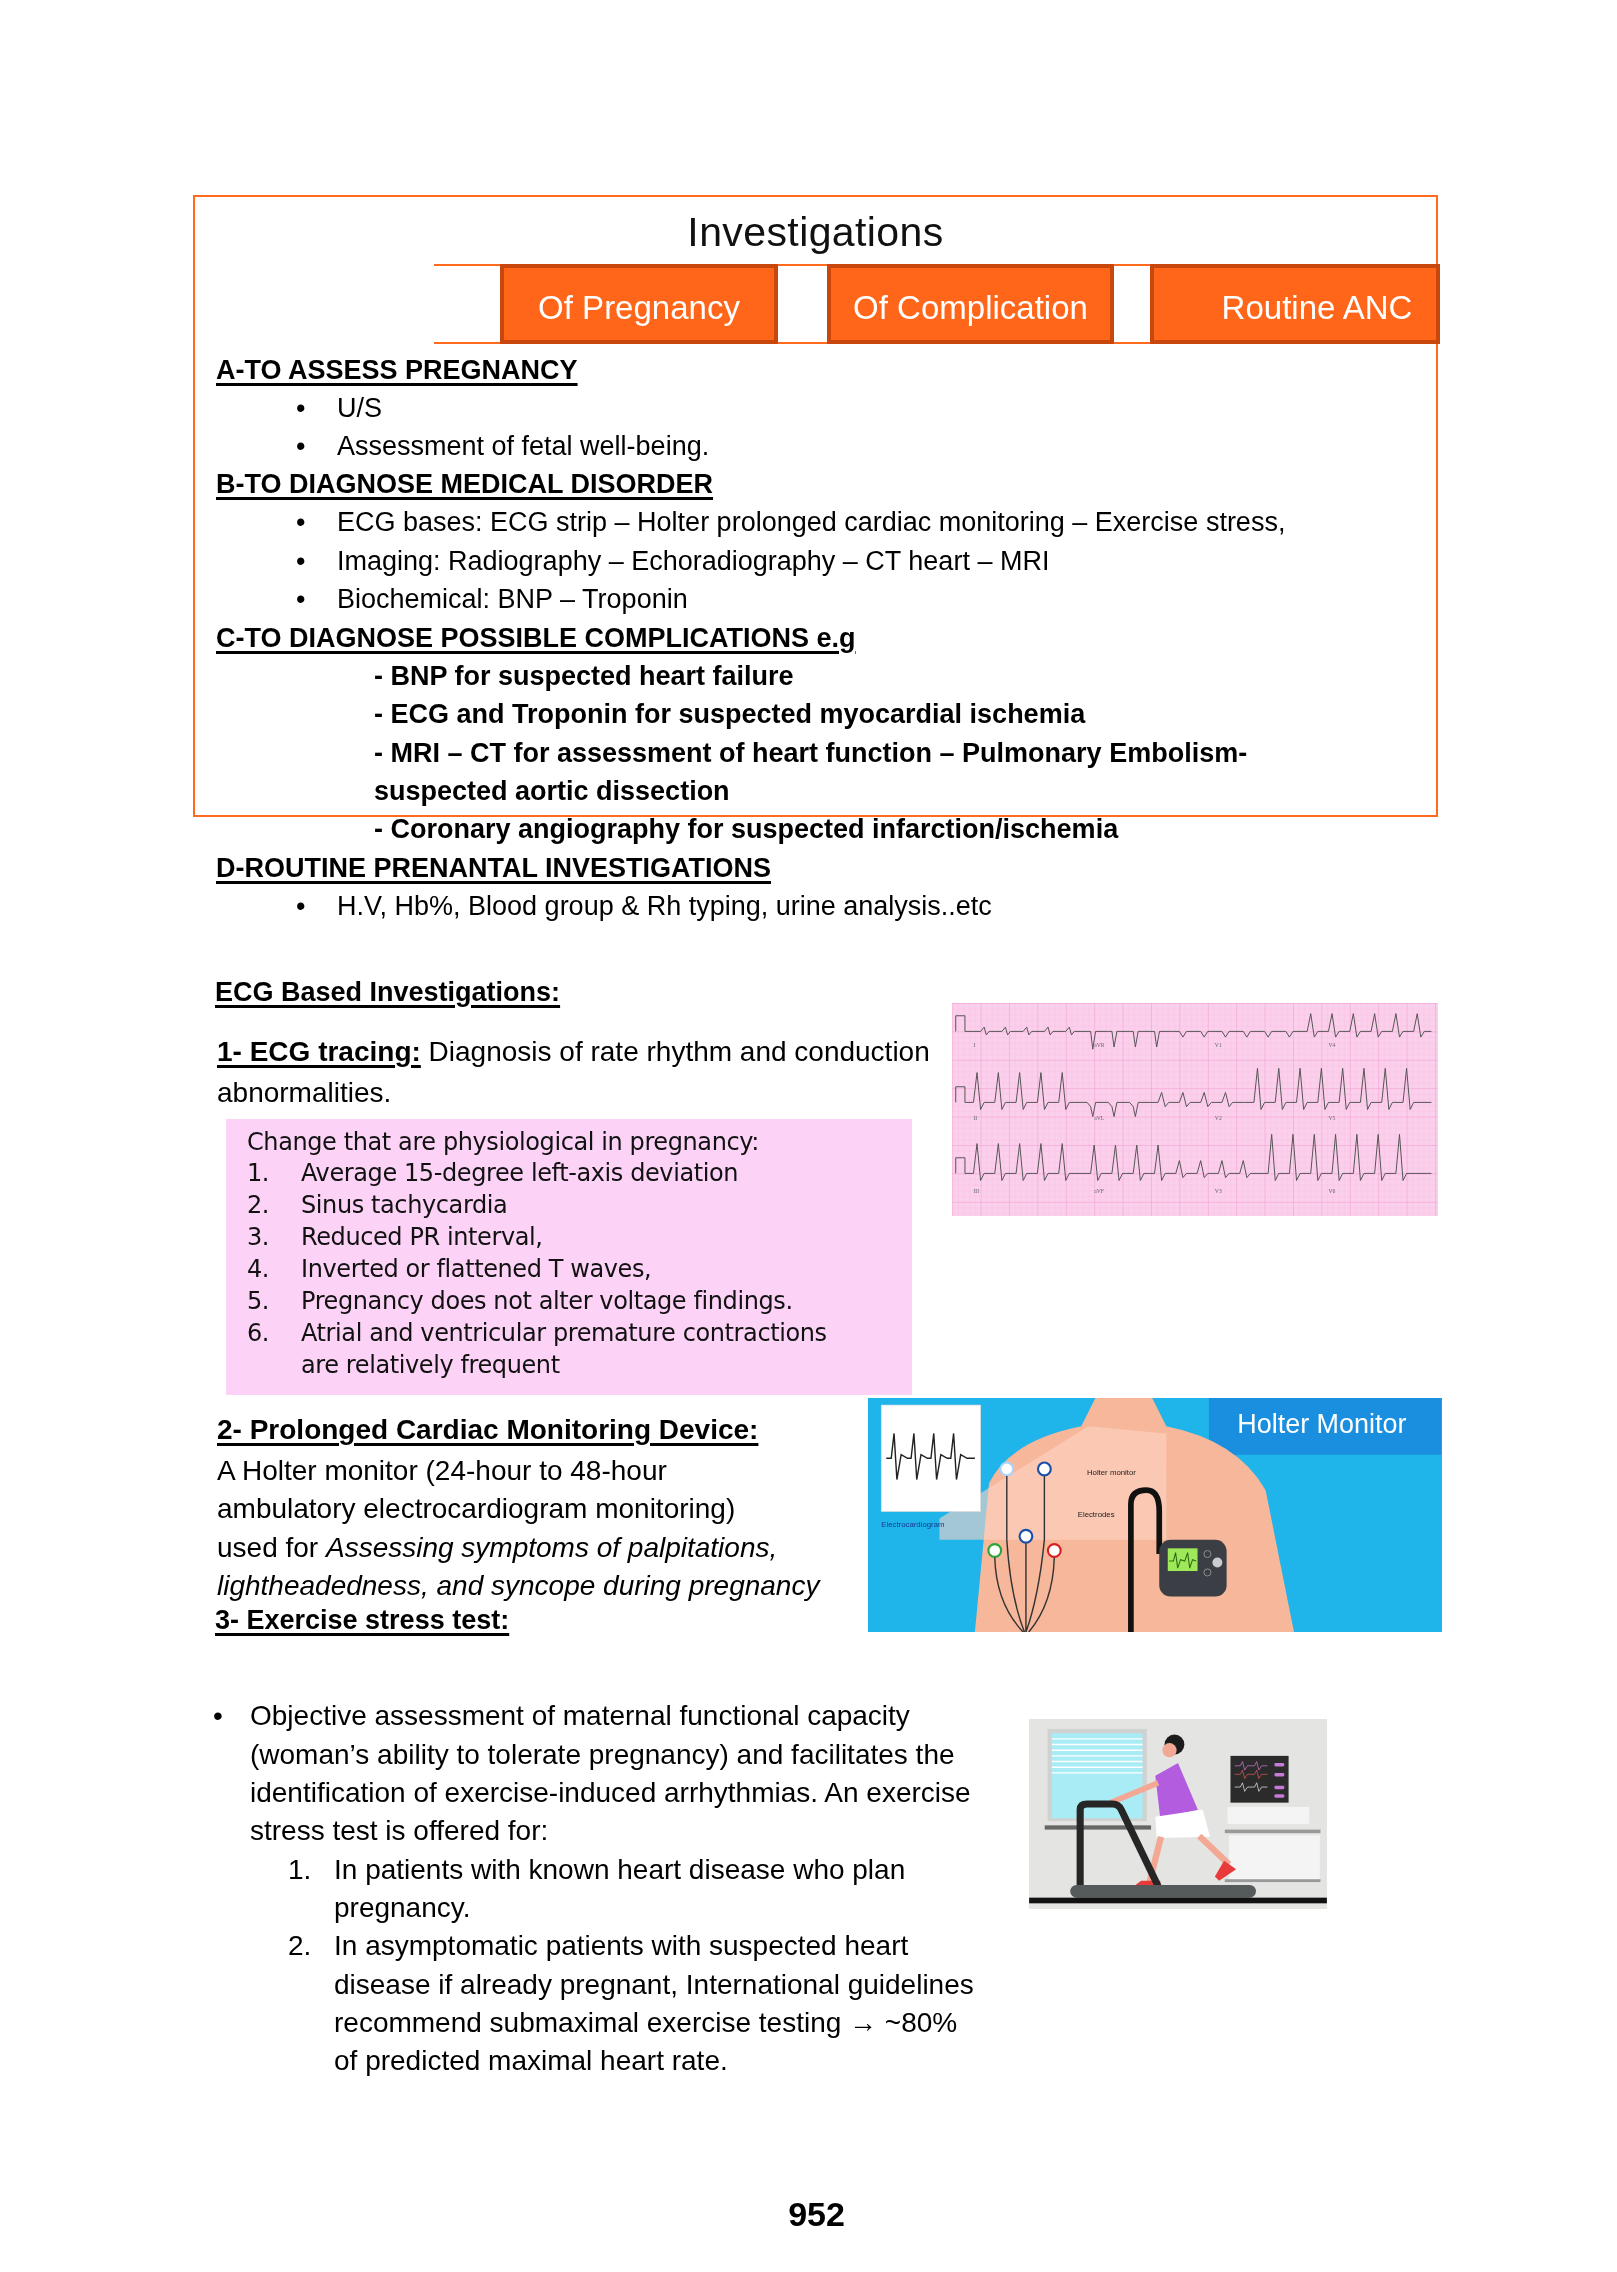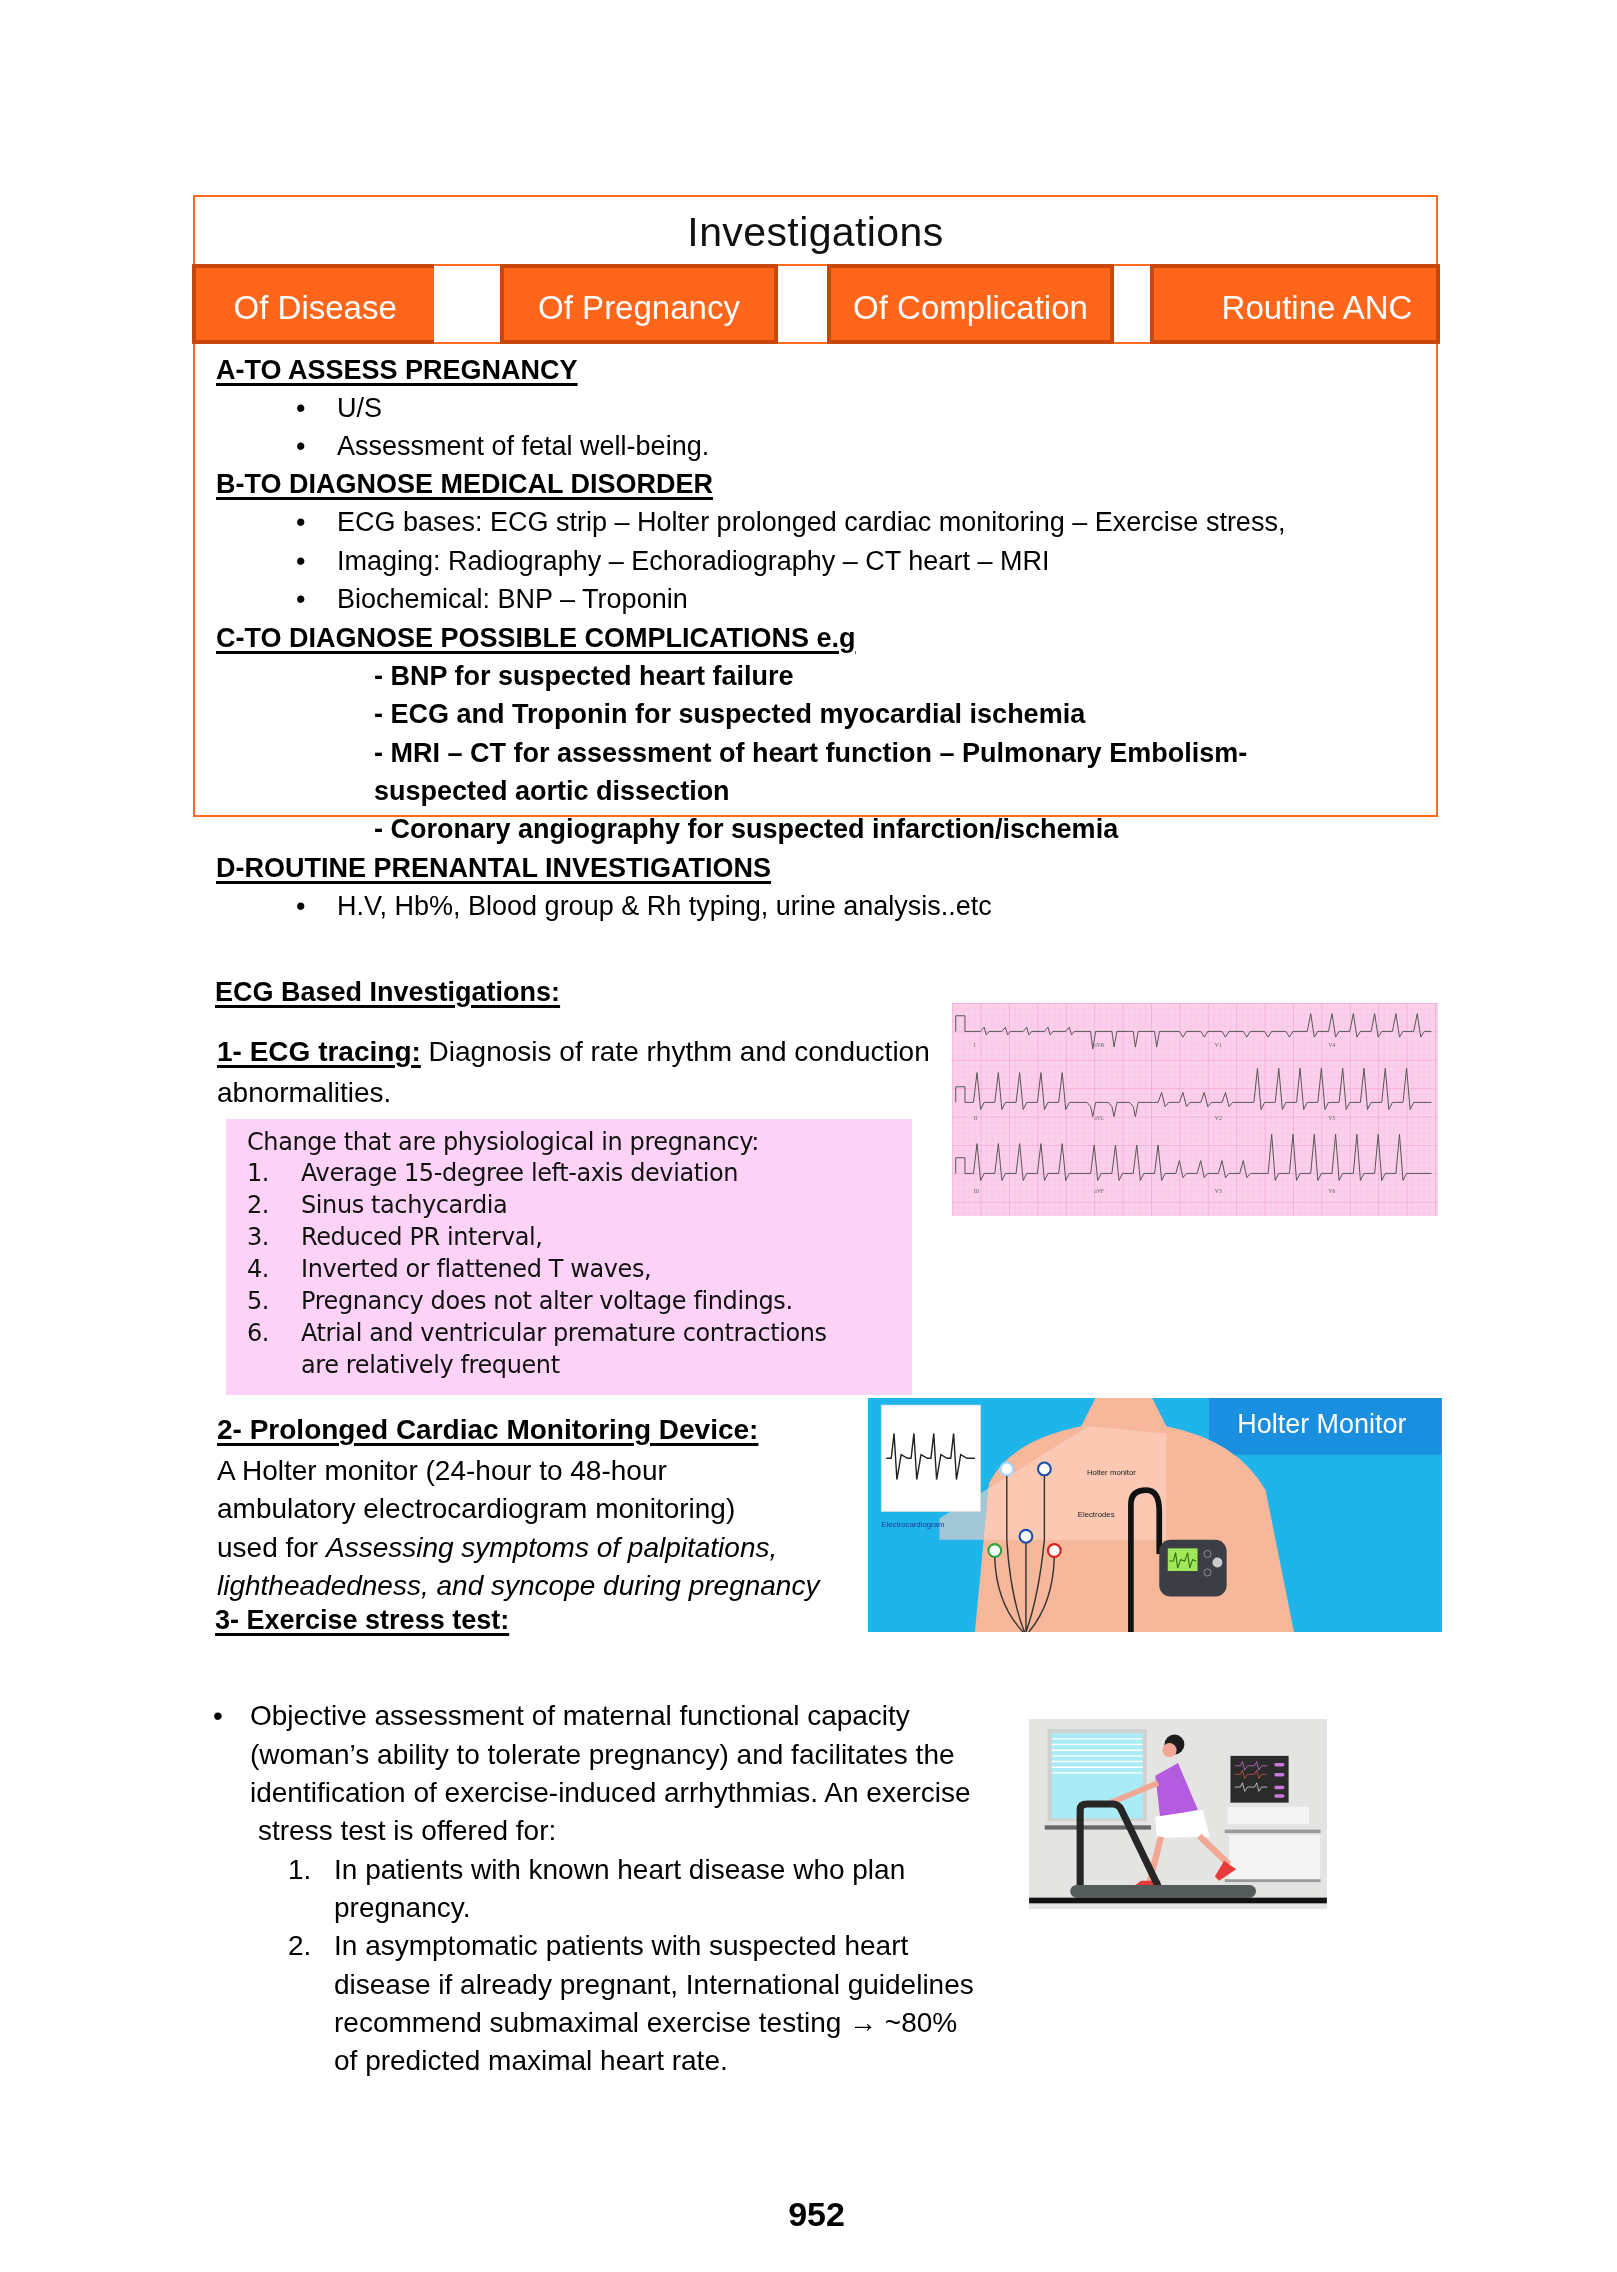--- a/index.html
+++ b/index.html
@@ -56,7 +56,6 @@
 <div id="inv-box" class="abs">
   <div id="inv-title" class="abs">Investigations</div>
 
-  <div id="tab-disease" class="abs tab left">Of Disease</div>
   <div class="abs tab-gap" style="left:239px;width:66px;"></div>
   <div id="tab-pregnancy" class="abs tab">Of Pregnancy</div>
   <div class="abs tab-gap" style="left:583px;width:49px;"></div>

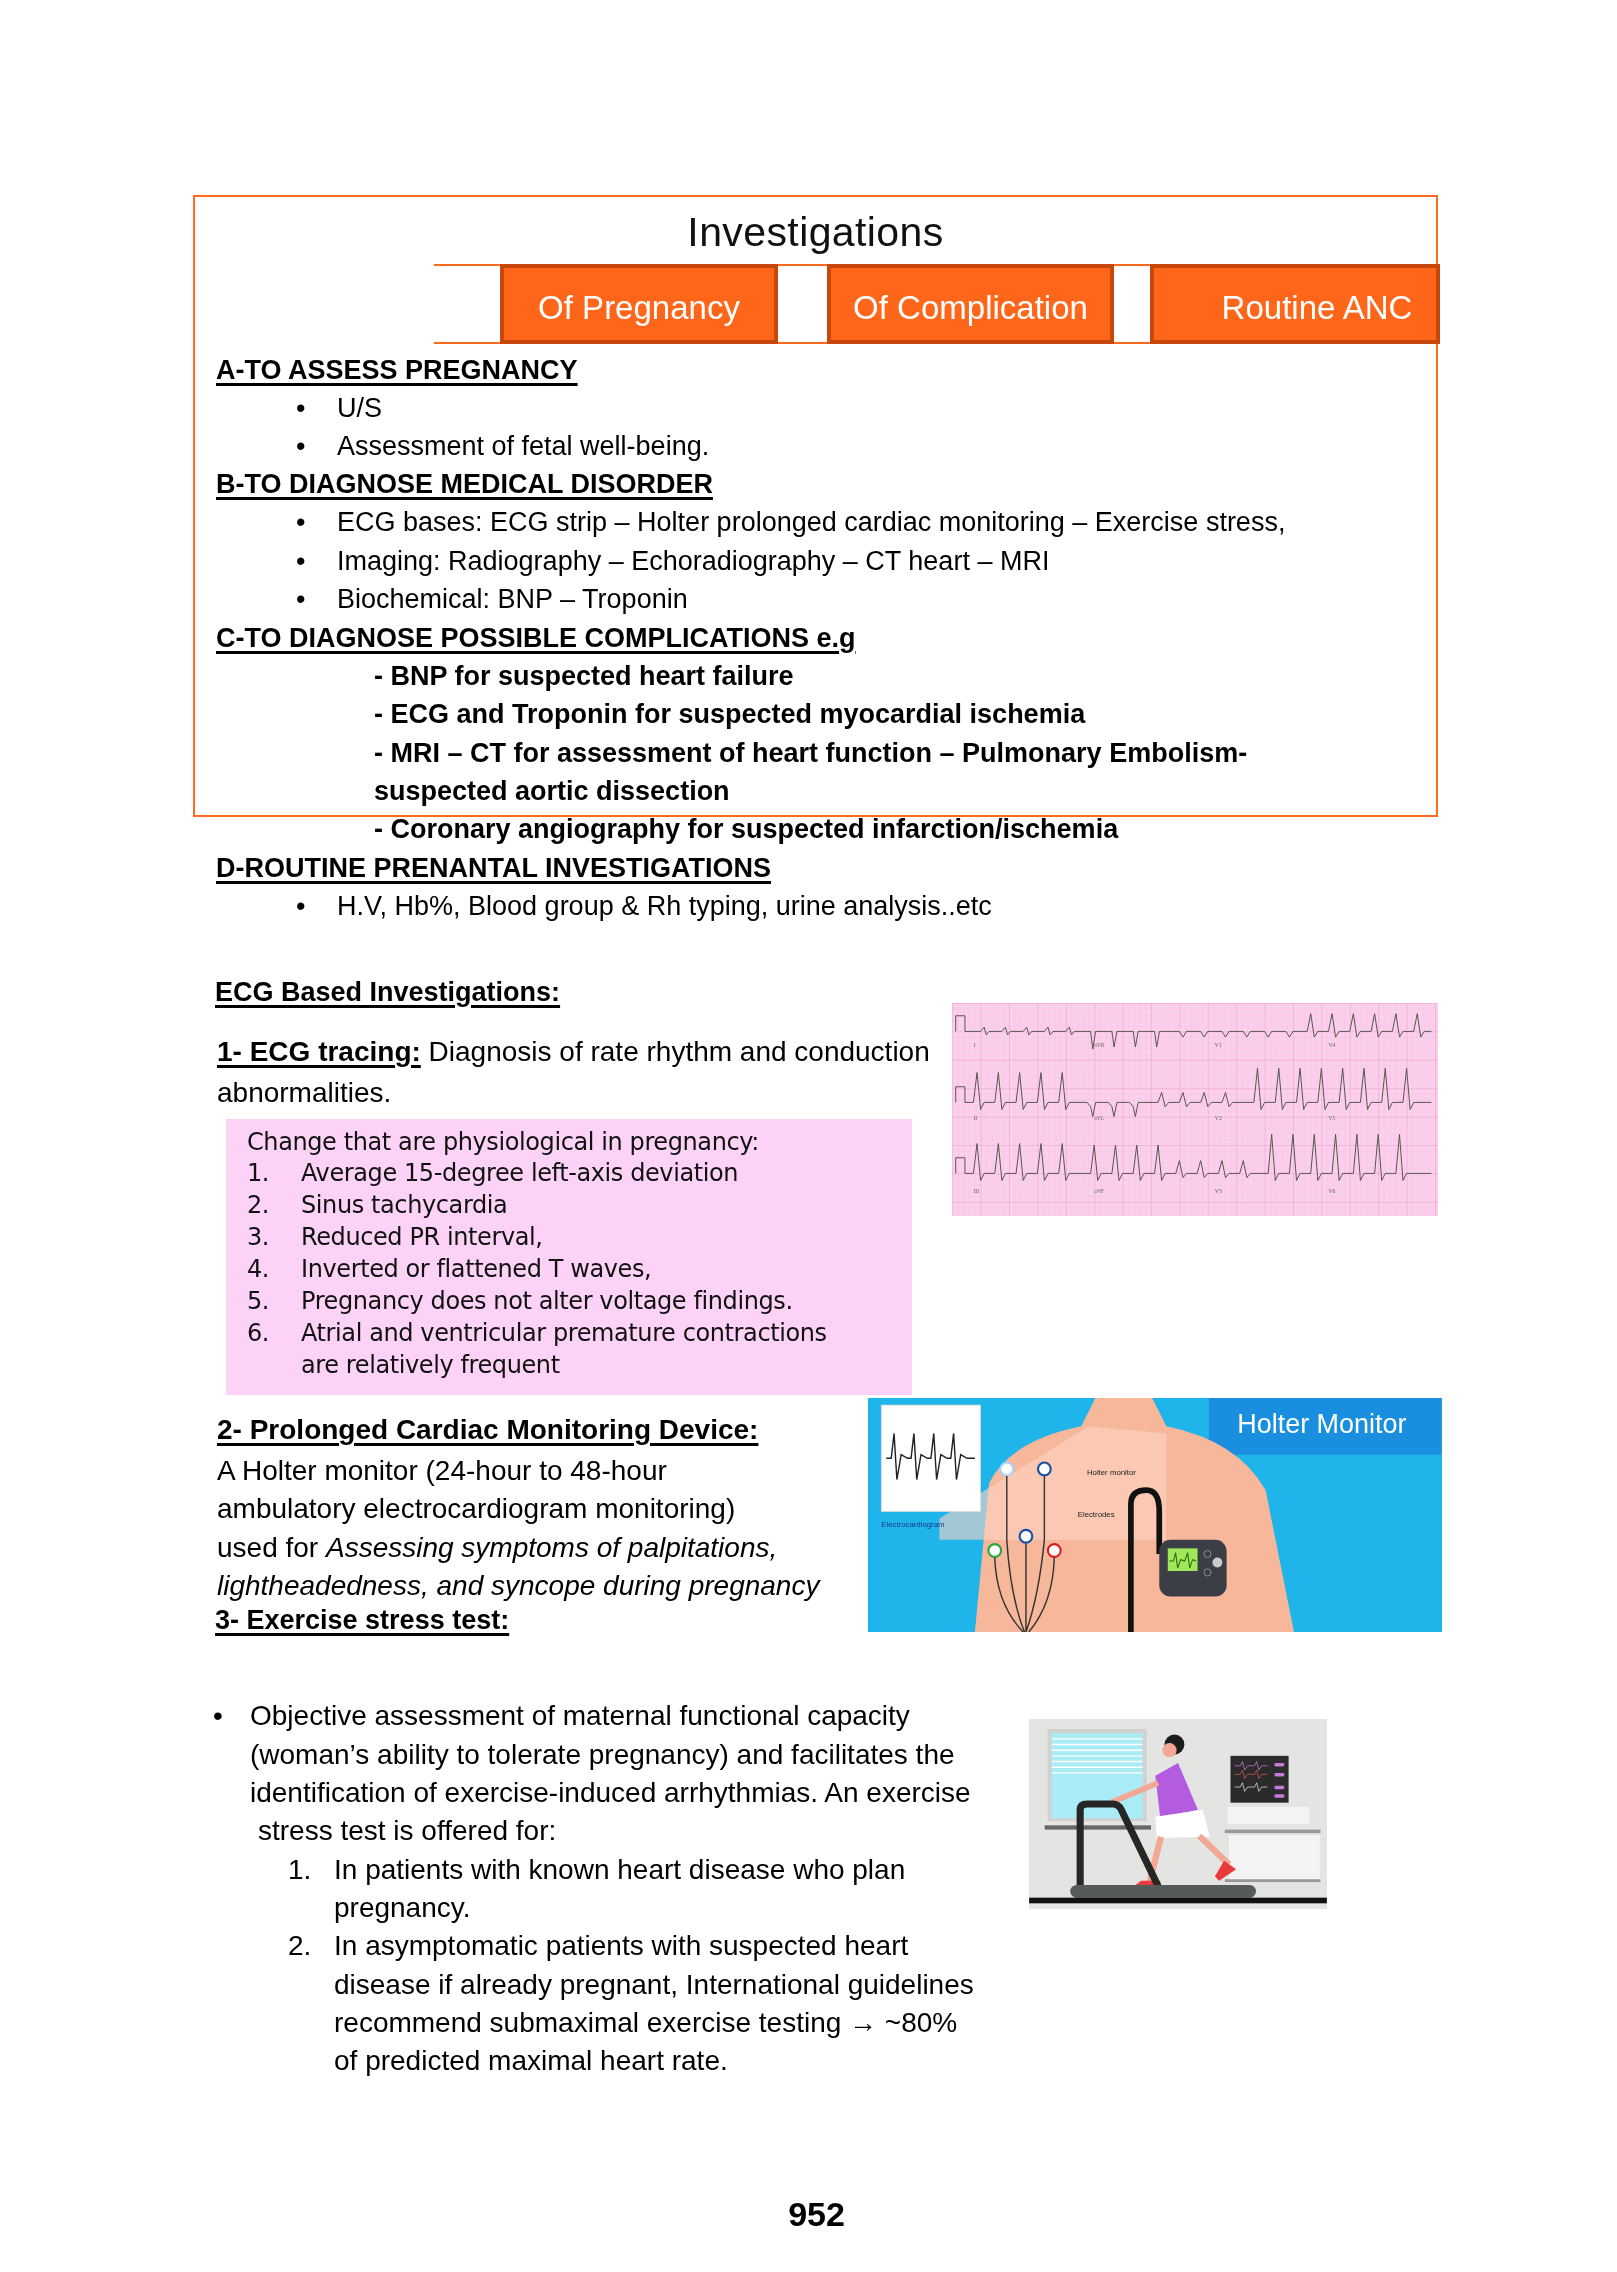--- a/index.html
+++ b/index.html
@@ -185,7 +185,7 @@
 <div class="abs body-text" style="left:250px;top:1697px;white-space:nowrap;">Objective assessment of maternal functional capacity</div>
 <div class="abs body-text" style="left:250px;top:1736px;white-space:nowrap;">(woman’s ability to tolerate pregnancy) and facilitates the</div>
 <div class="abs body-text" style="left:250px;top:1774px;white-space:nowrap;">identification of exercise-induced arrhythmias. An exercise</div>
-<div class="abs body-text" style="left:250px;top:1812px;white-space:nowrap;margin-left:8px;">stress test is offered for:</div>
+<div class="abs body-text" style="left:250px;top:1812px;white-space:nowrap;">stress test is offered for:</div>
 
 <div class="abs body-text" style="left:288px;top:1851px;">1.</div>
 <div class="abs body-text" style="left:334px;top:1851px;white-space:nowrap;">In patients with known heart disease who plan</div>

